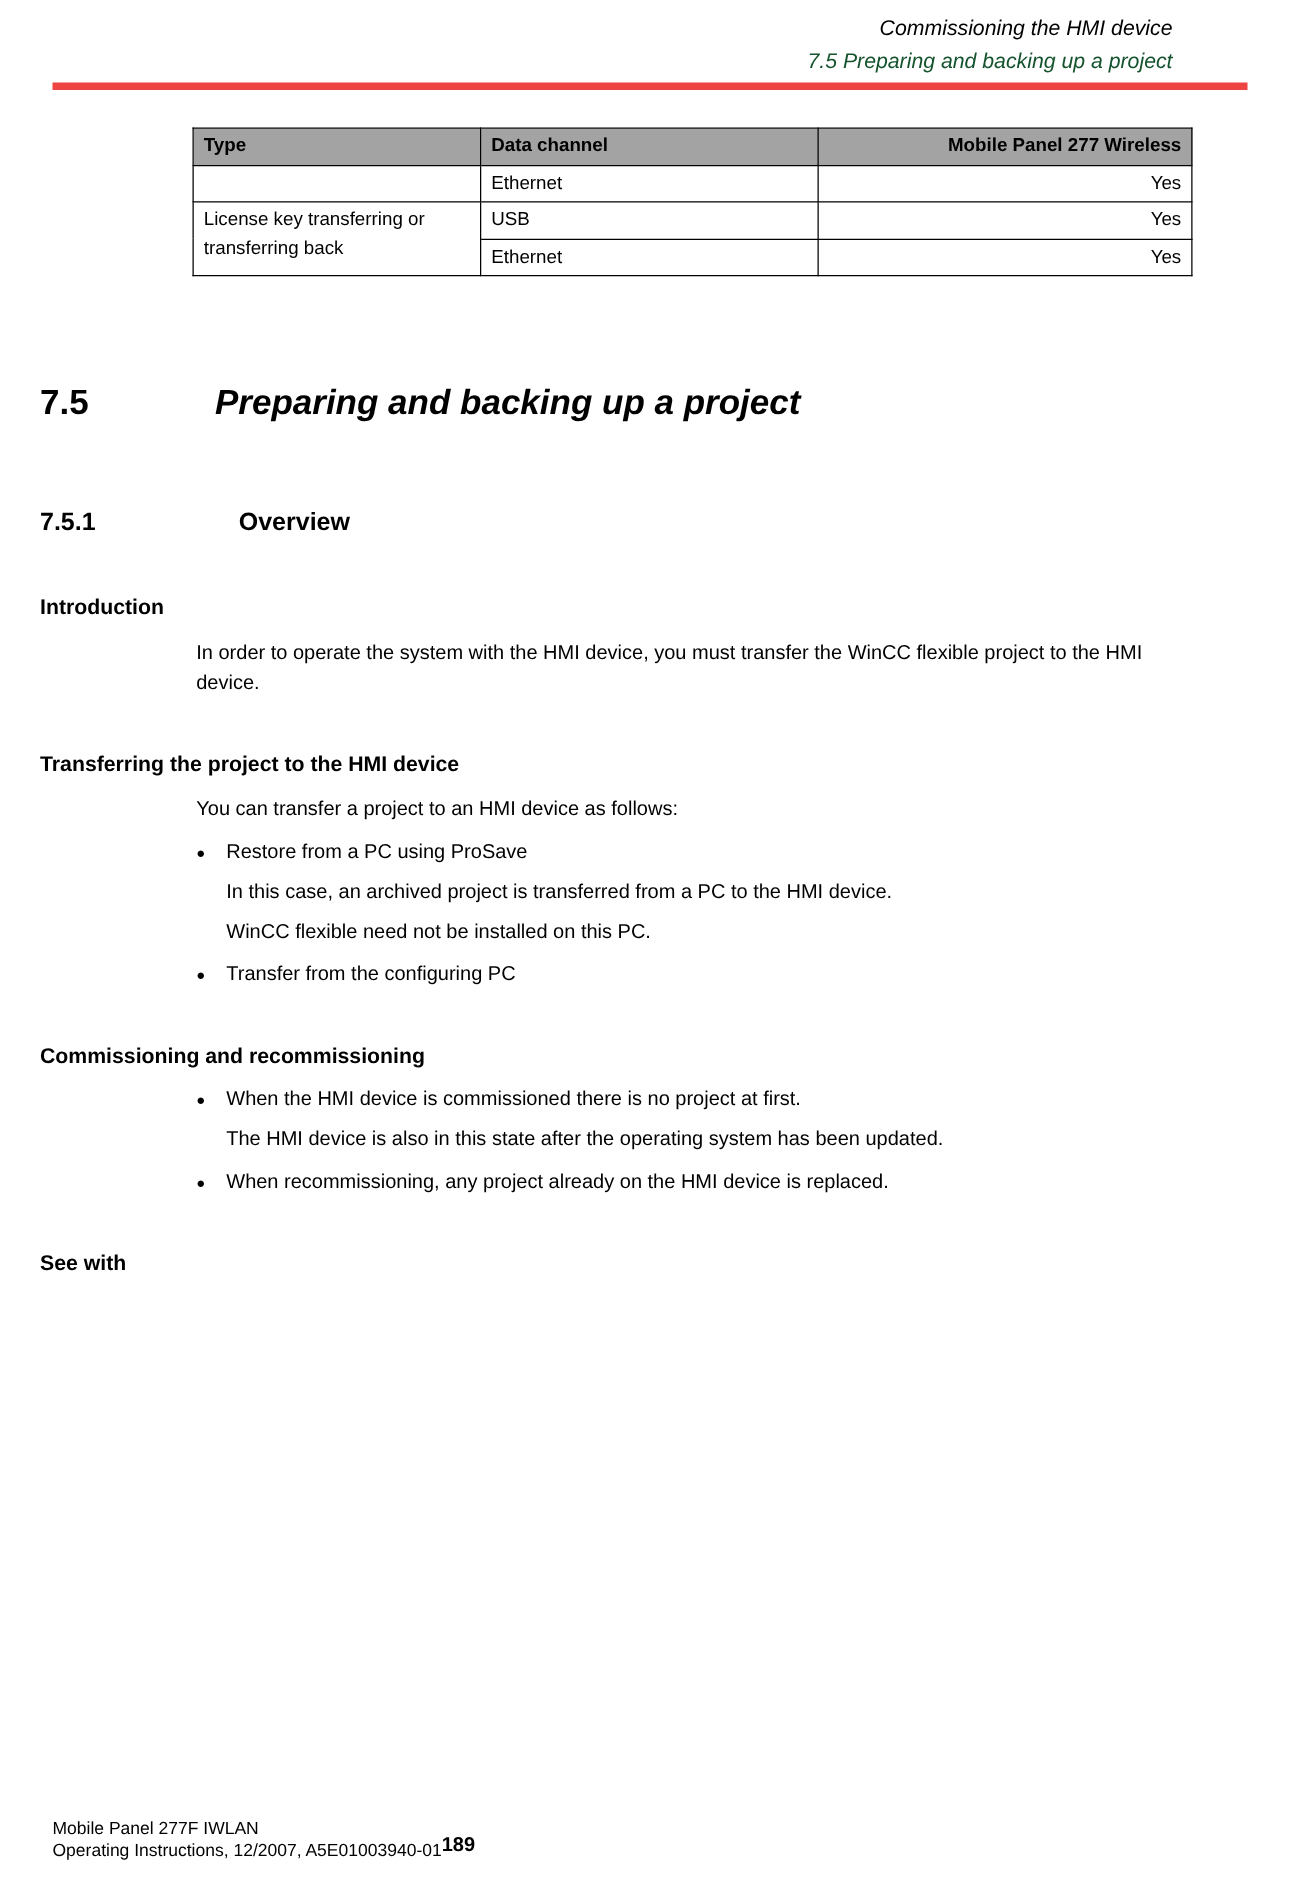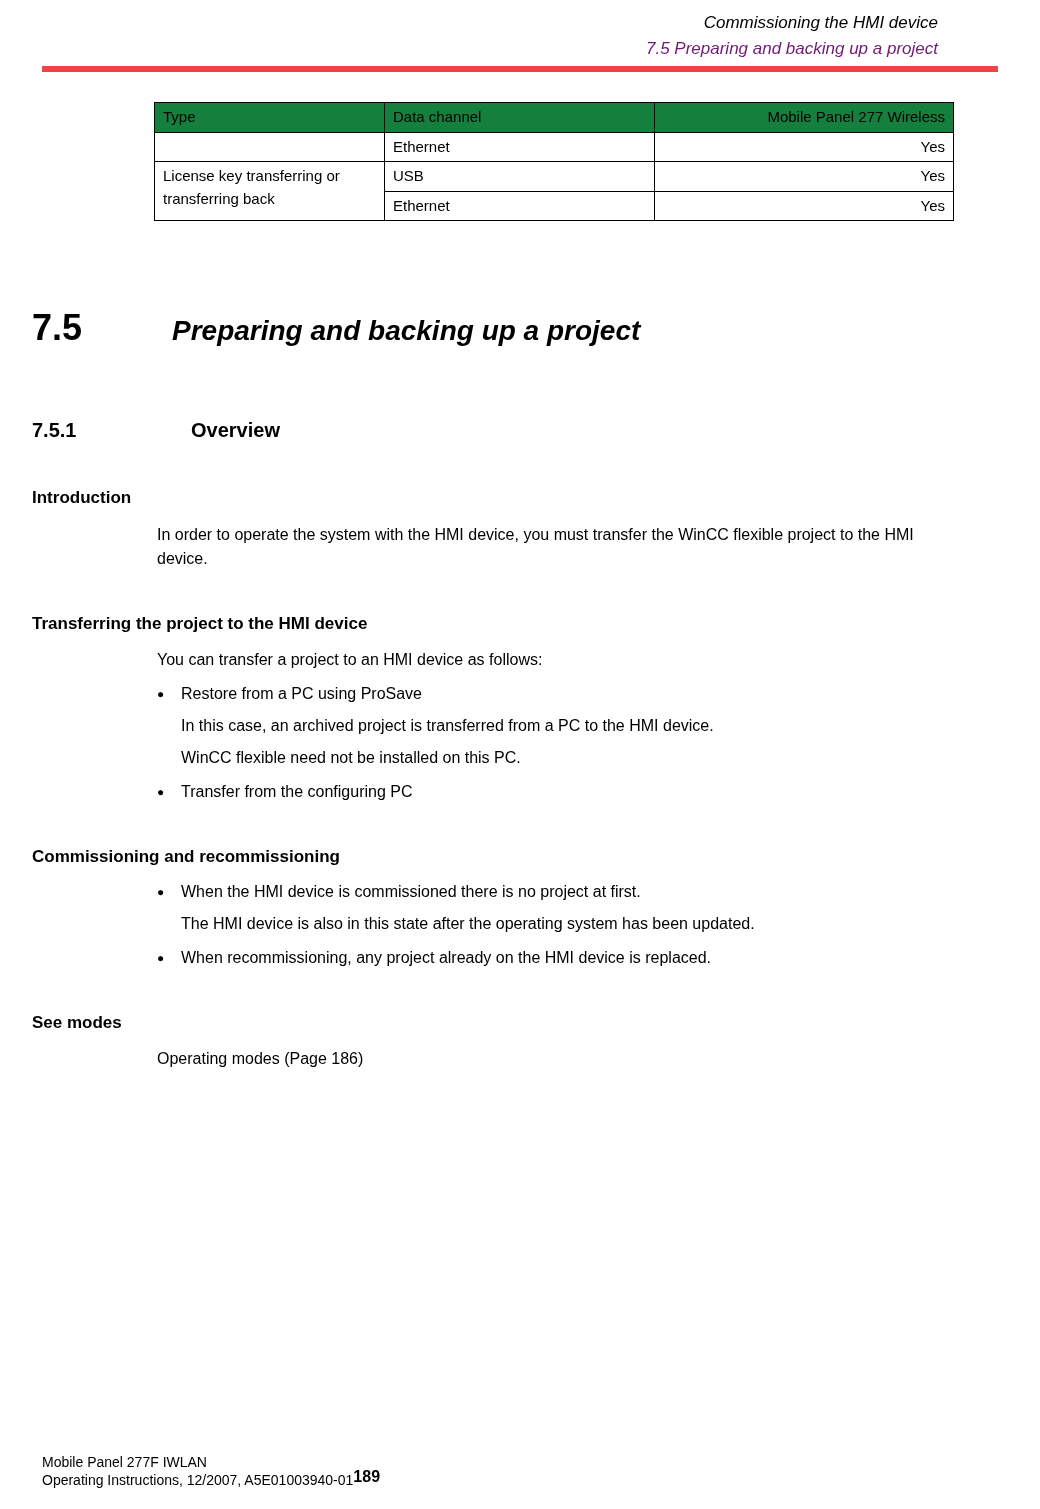--- a/index.html
+++ b/index.html
@@ -33,7 +33,7 @@
       text-align: right;
       font-style: italic;
       font-size: 17px;
-      color: #701a75;
+      color: #14532d;
     }
     .content {
       padding: 30px 60px 0 102px;

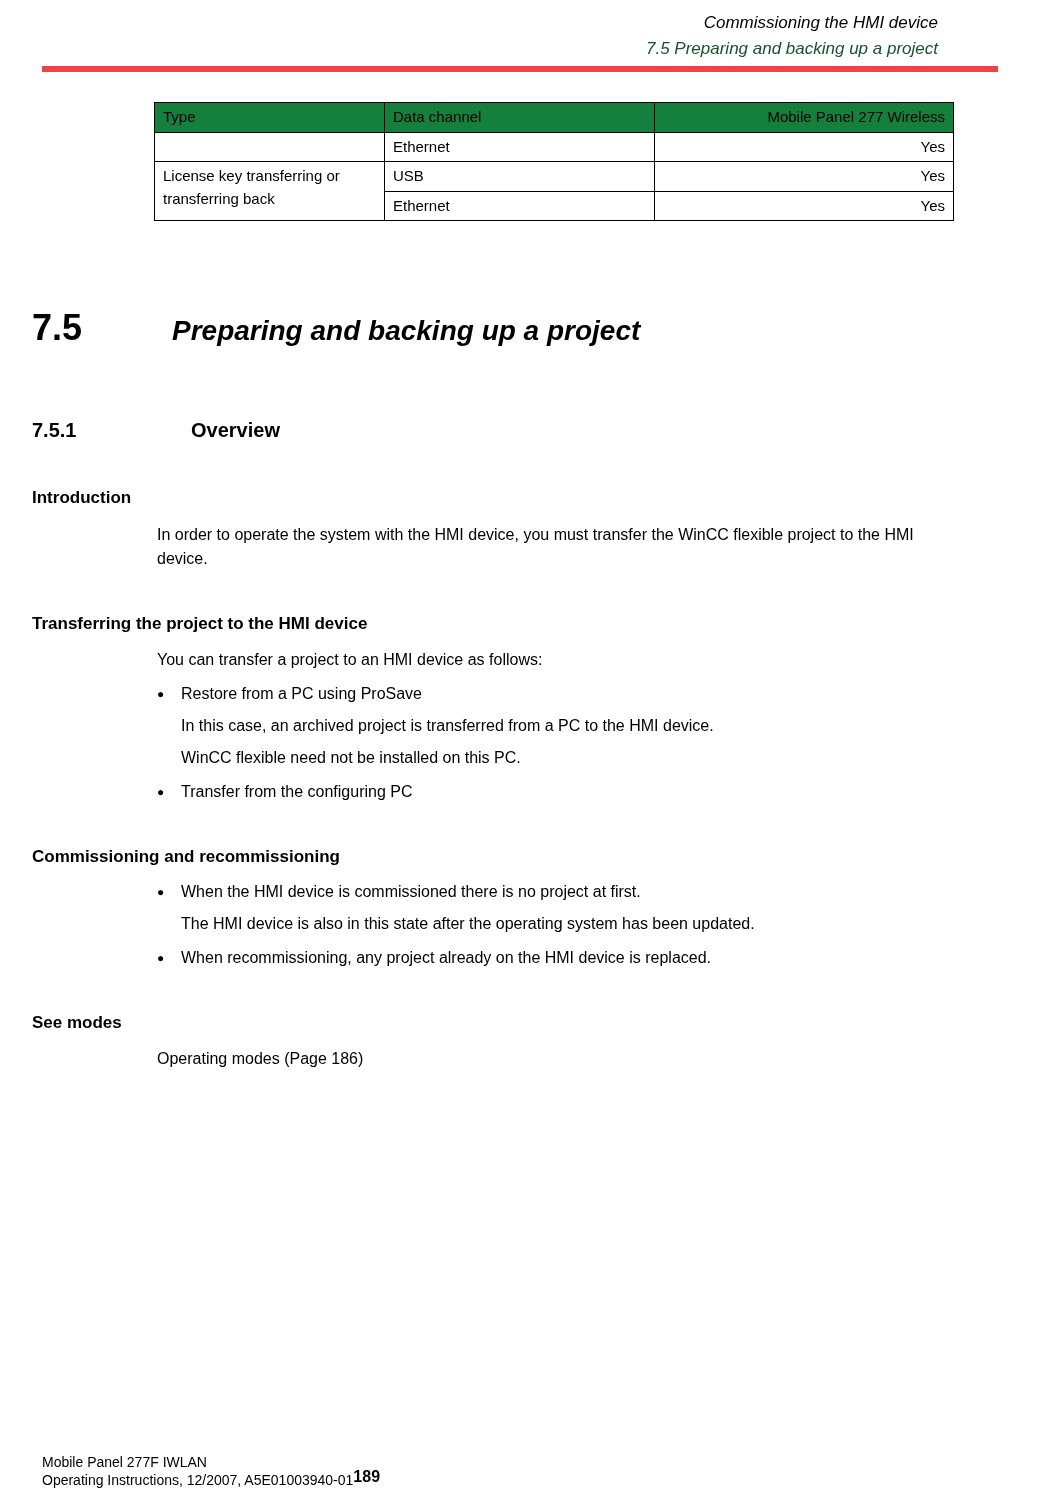--- a/index.html
+++ b/index.html
@@ -52,8 +52,8 @@
       vertical-align: top;
     }
     .data-table th {
-      font-weight: normal;
-      background: #15803d;
+      font-weight: bold;
+      background: #a3a3a3;
     }
     .data-table .center {
       text-align: right;

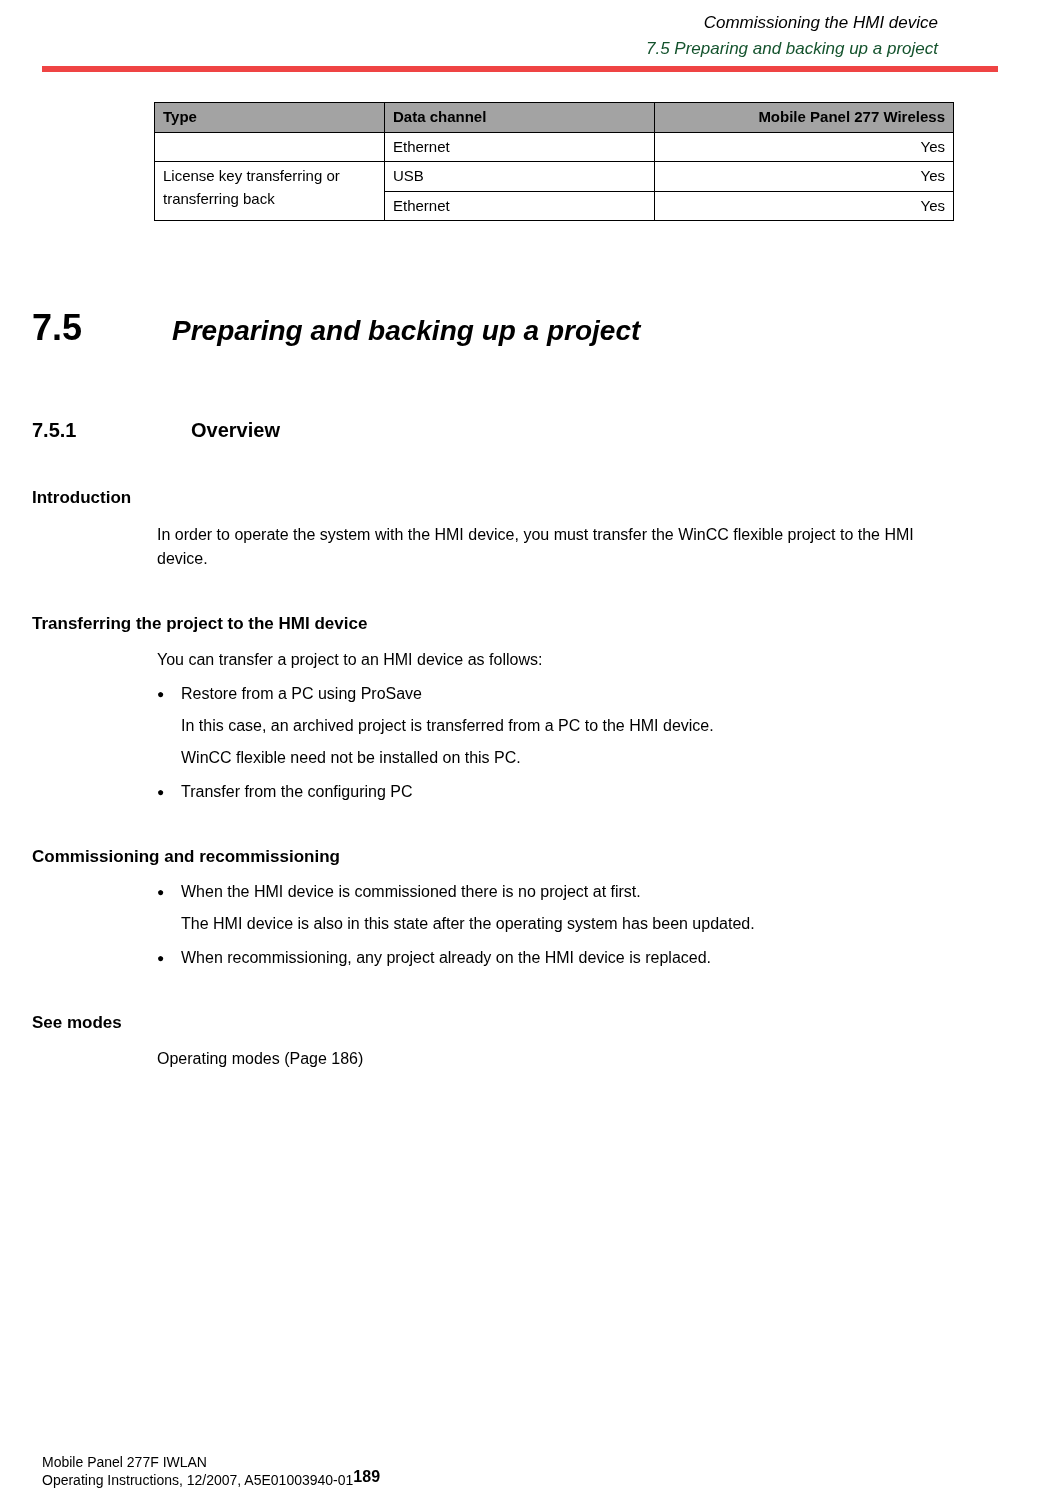--- a/index.html
+++ b/index.html
@@ -65,7 +65,7 @@
       margin-left: -70px;
     }
     .section-number {
-      font-size: 36px;
+      font-size: 28px;
       font-weight: bold;
       min-width: 140px;
     }

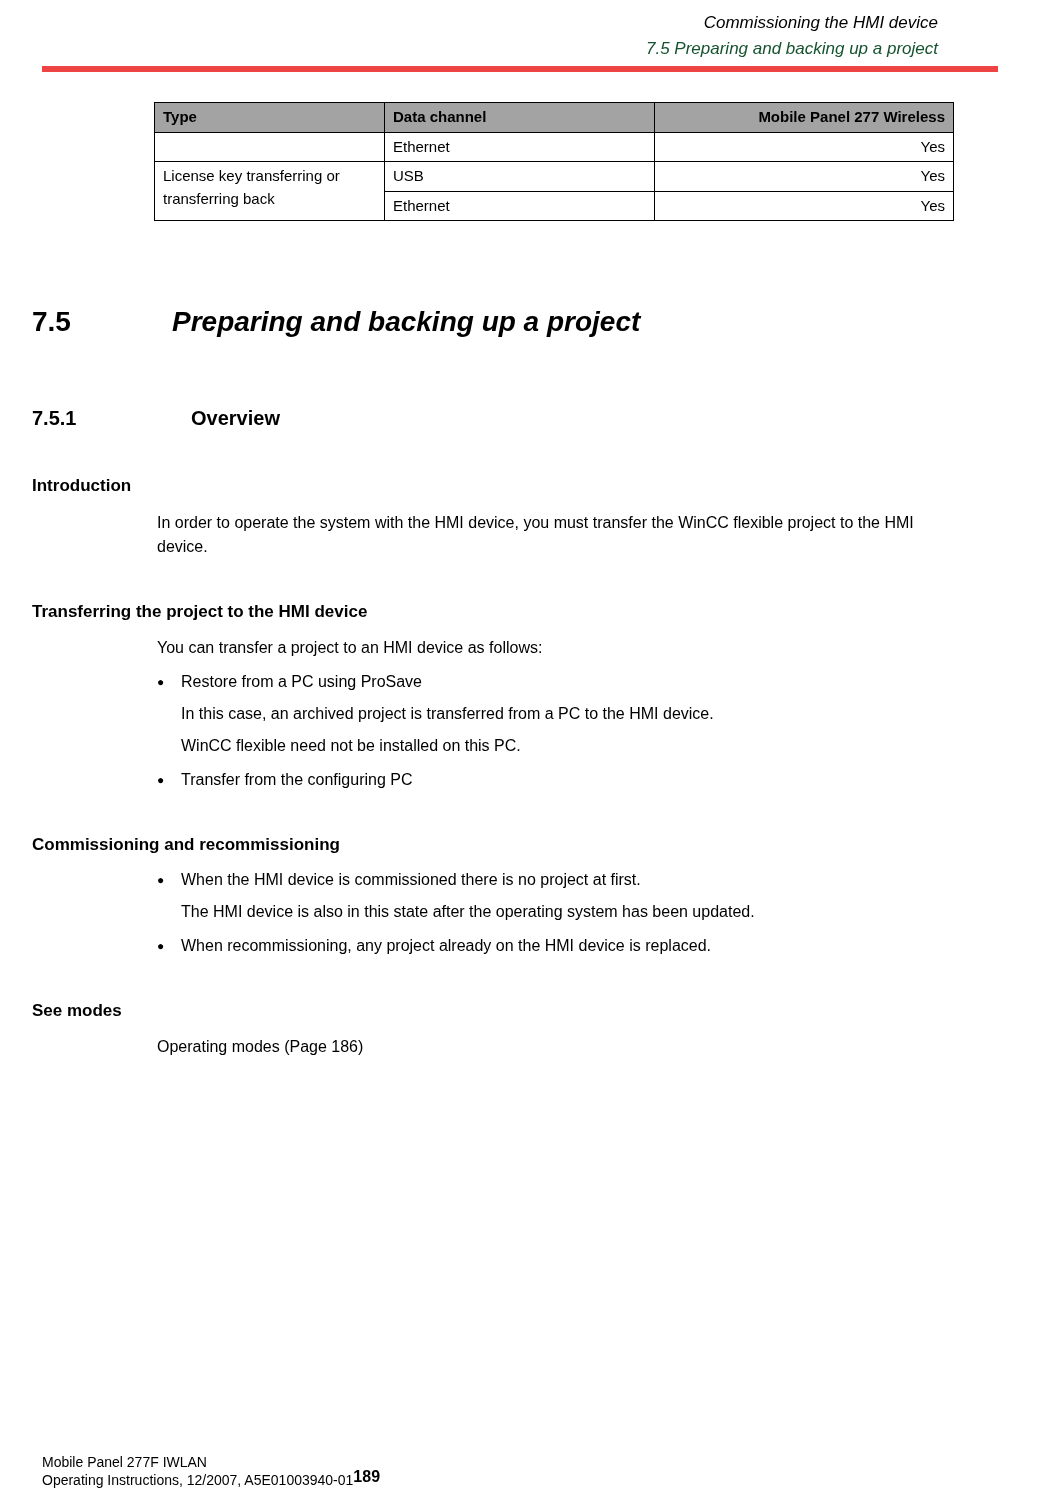--- a/index.html
+++ b/index.html
@@ -211,7 +211,7 @@
     </li>
   </ul>
 
-  <div class="subheading">See modes</div>
+  <div class="subheading">See with</div>
   <div class="para">Operating modes (Page 186)</div>
 
 </div>

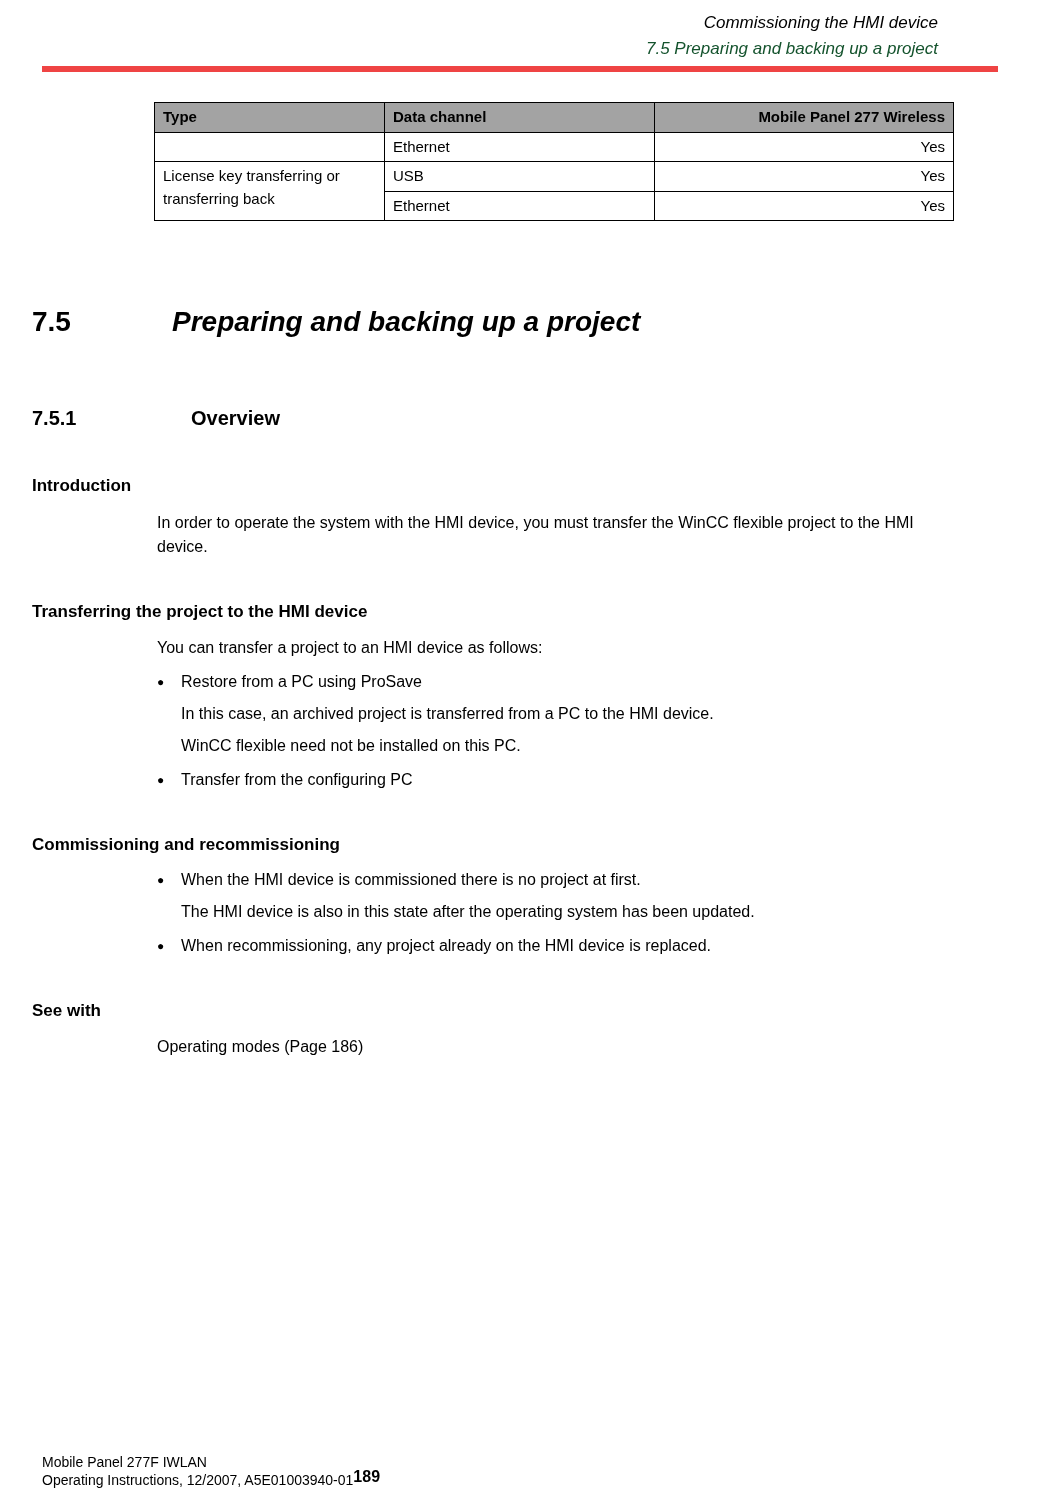--- a/index.html
+++ b/index.html
@@ -212,7 +212,6 @@
   </ul>
 
   <div class="subheading">See with</div>
-  <div class="para">Operating modes (Page 186)</div>
 
 </div>
 

